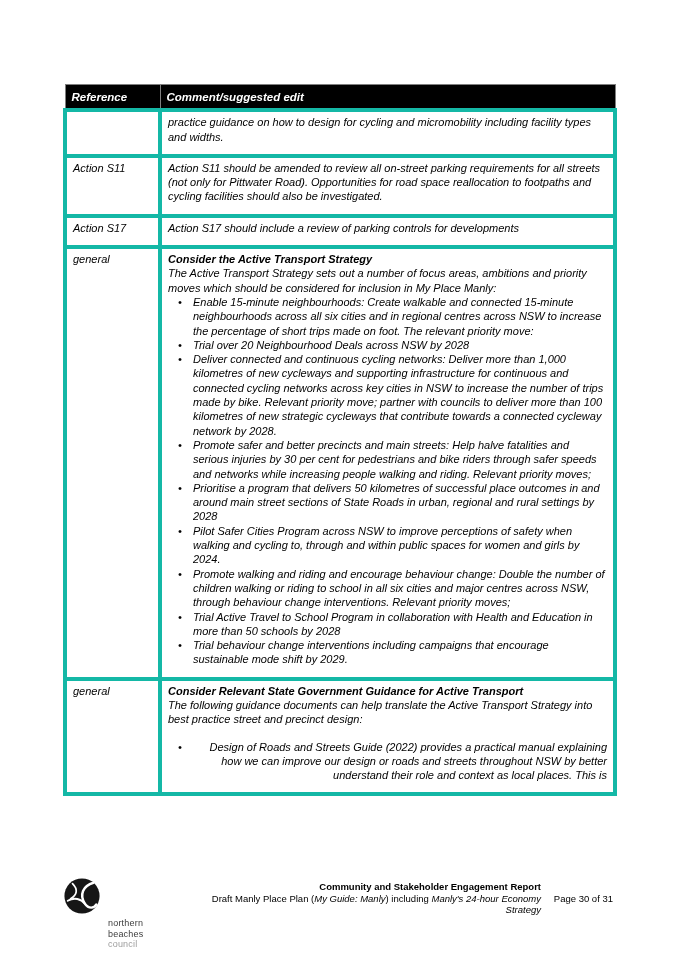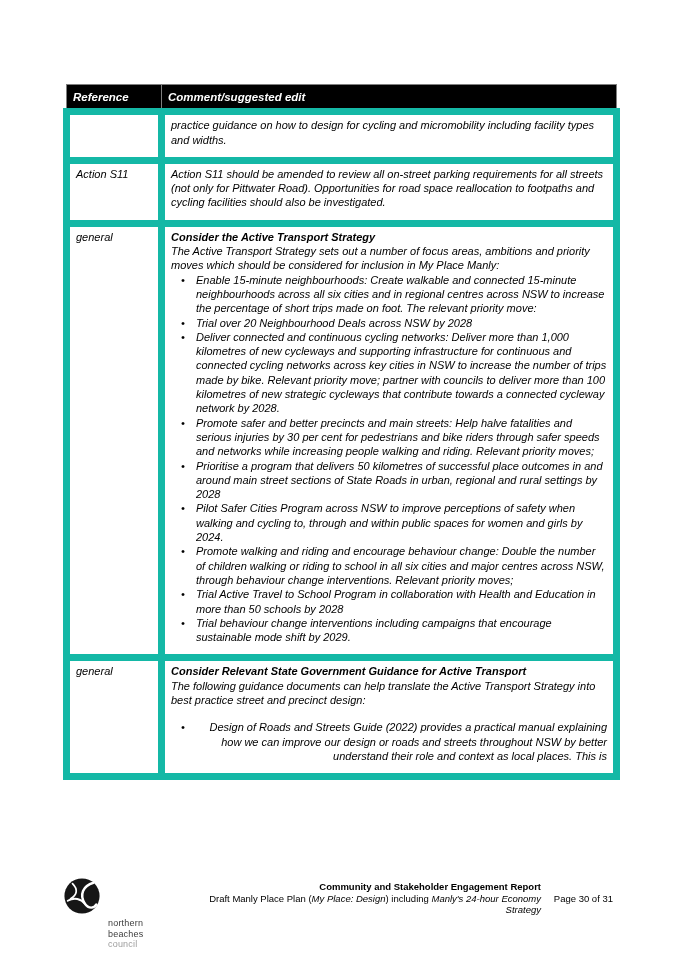--- a/index.html
+++ b/index.html
@@ -25,7 +25,7 @@
     border:1px solid #7f7f7f;
   }
   td {
-    border:7px solid #14b8a6;
+    border:4px solid #14b8a6;
     vertical-align:top;
     padding:3px 6px 10px 6px;
   }

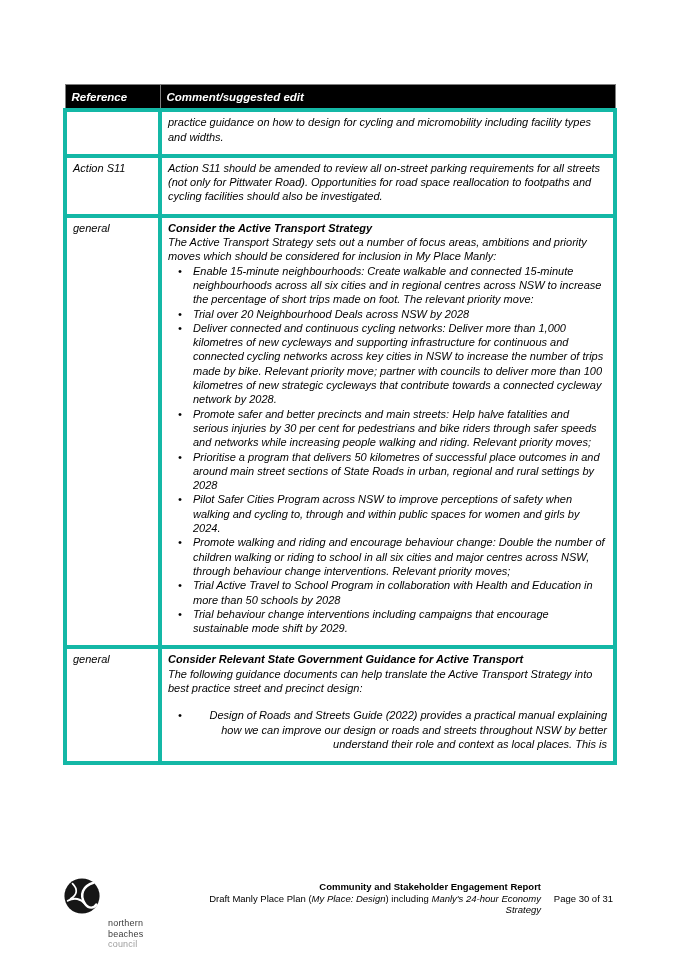--- a/index.html
+++ b/index.html
@@ -97,6 +97,12 @@
         </td>
       </tr>
       <tr>
+        <td class="ref">Action S17</td>
+        <td>
+          <p>Action S17 should include a review of parking controls for developments</p>
+        </td>
+      </tr>
+      <tr>
         <td class="ref">general</td>
         <td>
           <p class="cell-heading">Consider the Active Transport Strategy</p>

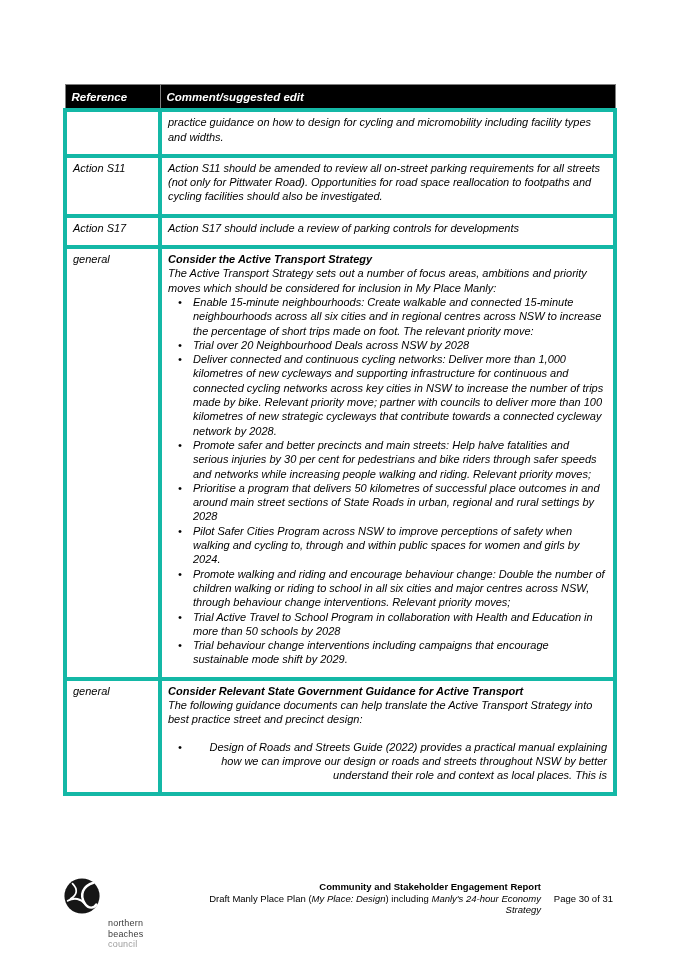--- a/index.html
+++ b/index.html
@@ -150,7 +150,7 @@
 
     <div class="footer-center">
       <div class="title">Community and Stakeholder Engagement Report</div>
-      <div class="subtitle"><span>Draft Manly Place Plan (</span><span class="it">My Place: Design</span><span>) including </span><span class="it">Manly's 24-hour Economy Strategy</span></div>
+      <div class="subtitle"><span>Draft Manly Place Plan (</span><span class="it">My Guide: Manly</span><span>) including </span><span class="it">Manly's 24-hour Economy Strategy</span></div>
     </div>
 
     <div class="footer-page">Page 30 of 31</div>

